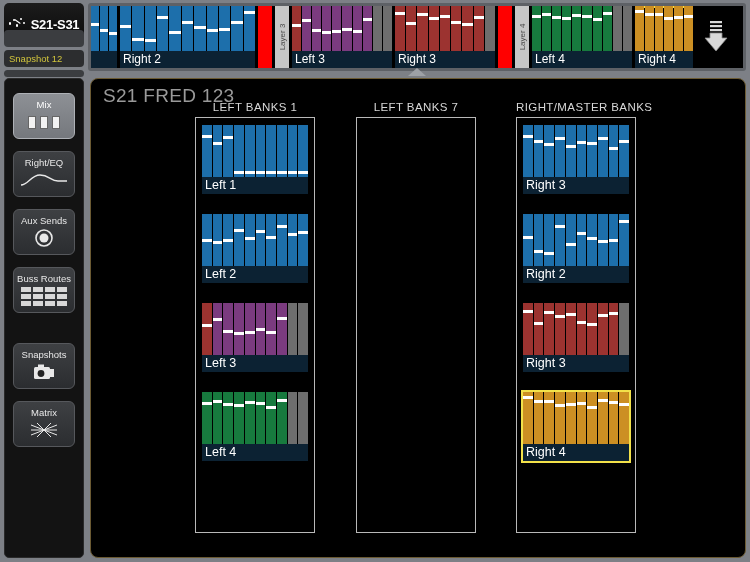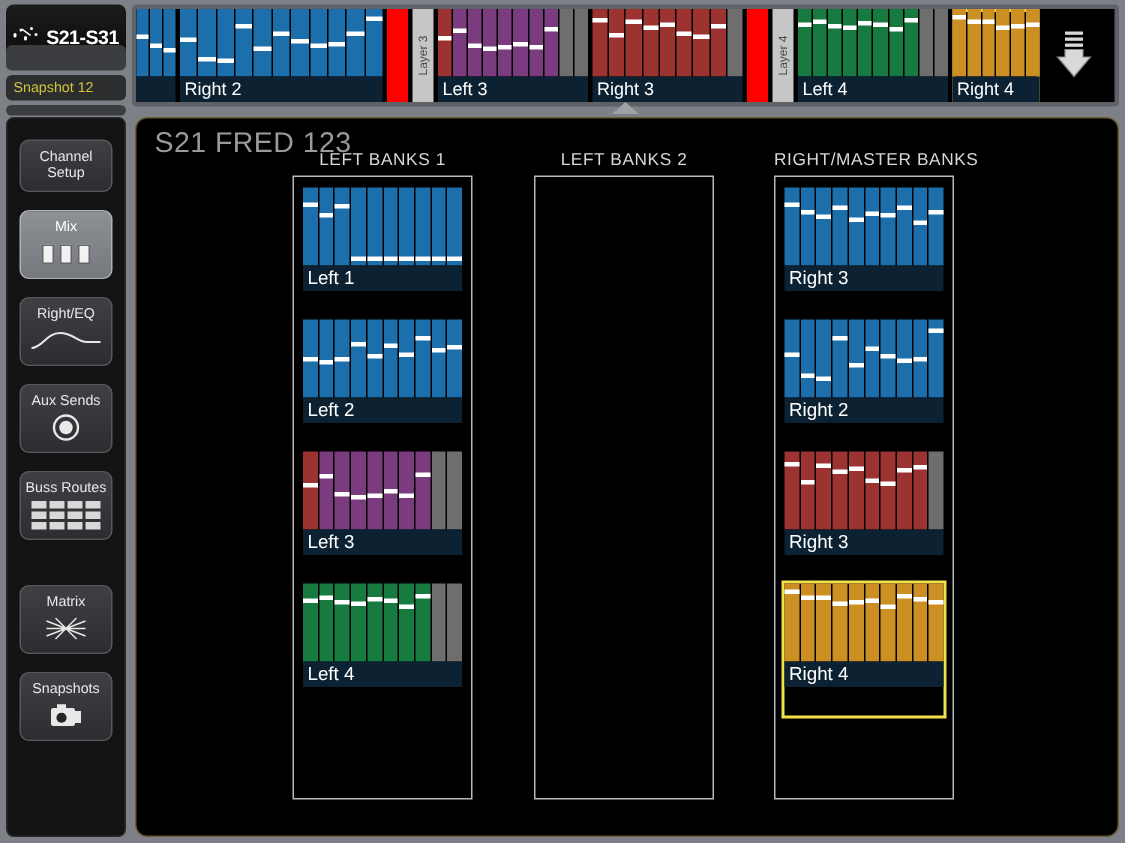--- a/index.html
+++ b/index.html
@@ -401,9 +401,6 @@
   </div>
 
   <div id="sidebar">
-      <div class="side-btn">
-        <span class="lbl">Channel Setup</span>
-      </div>
       <div class="side-btn active">
         <span class="lbl">Mix</span>
         <span class="gfx">

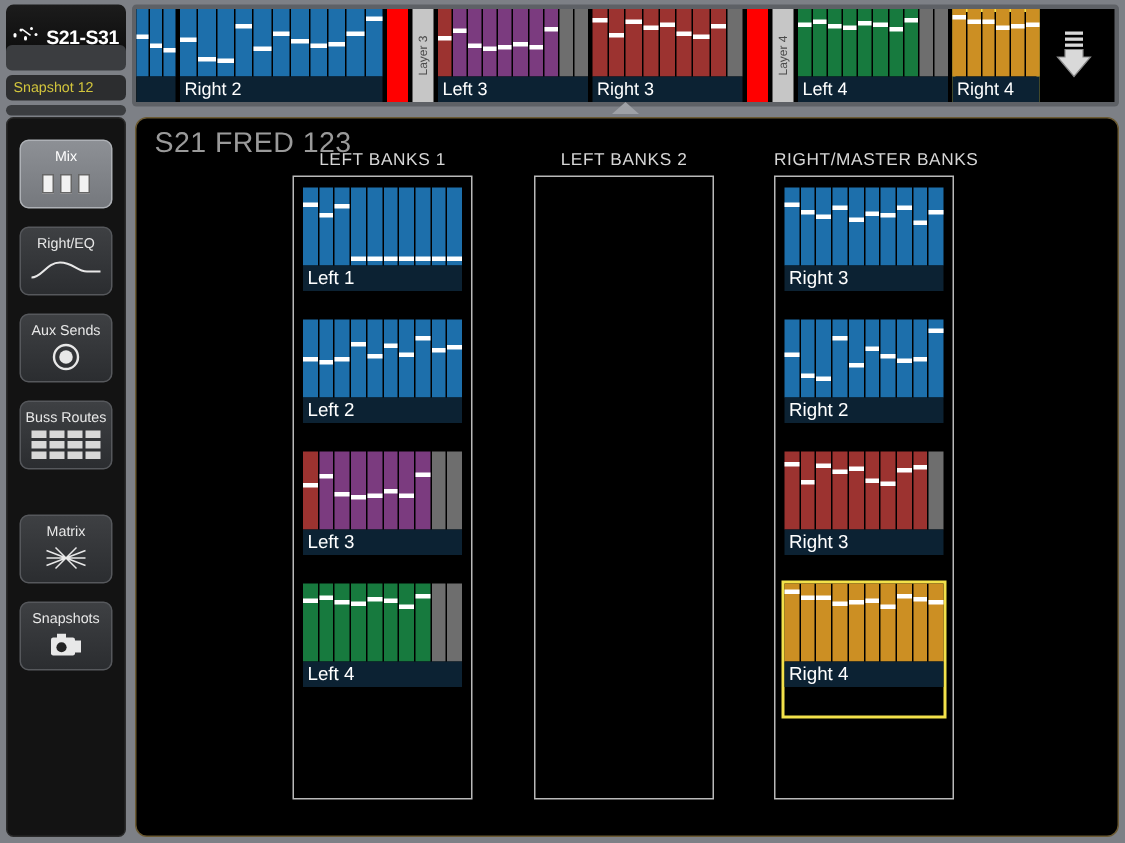--- a/index.html
+++ b/index.html
@@ -619,7 +619,7 @@
         </div>
     </div>
     <div class="col" id="col2">
-      <div class="col-head">LEFT BANKS 2</div>
+      <div class="col-head">LEFT BANKS 7</div>
       <div class="col-box"></div>
     </div>
     <div class="col" id="col3">

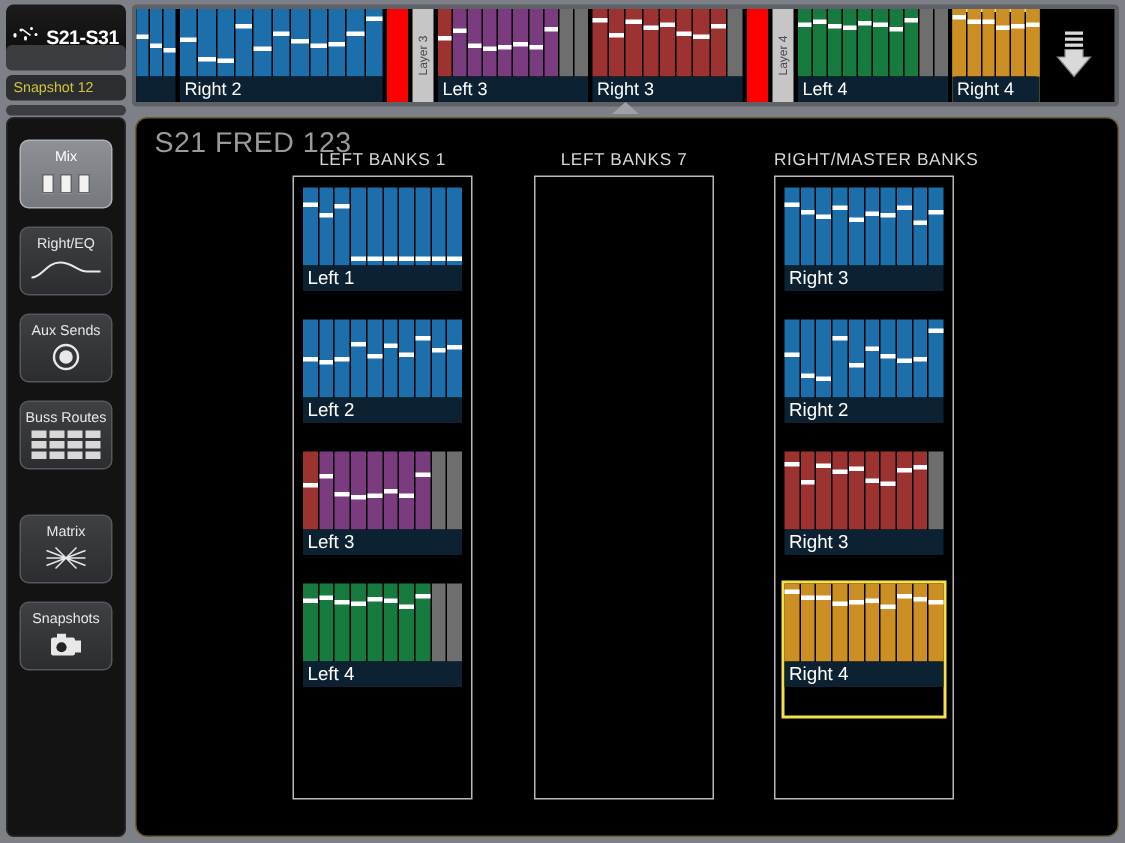--- a/index.html
+++ b/index.html
@@ -157,7 +157,7 @@
   #col3 { left: 425px; }
 
   .bank {
-    position: relative; width: 100%; height: 88px; 
+    position: relative; width: 100%; height: 69px; margin-bottom: 20px;
     background: #000;
   }
   .bank.sel { outline: 2px solid #f2e14a; outline-offset: 0px; }

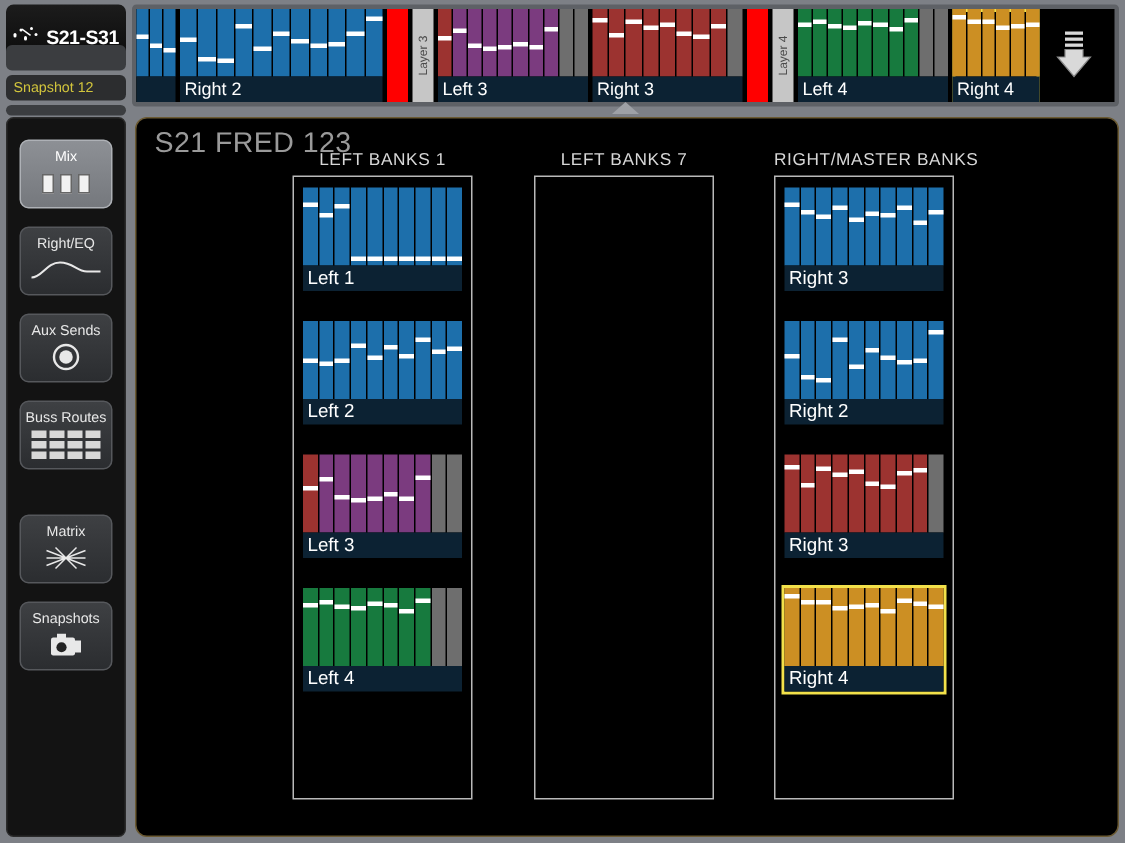--- a/index.html
+++ b/index.html
@@ -449,16 +449,6 @@
       </div>
       <div class="side-spacer"></div>
       <div class="side-btn">
-        <span class="lbl">Matrix</span>
-        <span class="gfx">
-          <svg width="30" height="18" viewBox="0 0 30 18">
-            <g stroke="#e8e8e8" stroke-width="1" fill="none">
-              <path d="M2 4 L28 14 M2 9 L28 9 M2 14 L28 4 M8 2 L22 16 M22 2 L8 16"></path>
-            </g>
-          </svg>
-        </span>
-      </div>
-      <div class="side-btn">
         <span class="lbl">Snapshots</span>
         <span class="gfx">
           <svg width="24" height="18" viewBox="0 0 24 18">
@@ -466,6 +456,16 @@
             <rect x="6" y="1.5" width="6" height="3" fill="#e8e8e8"></rect>
             <circle cx="9" cy="10.5" r="3.4" fill="#232323"></circle>
             <rect x="18" y="6" width="4" height="8" fill="#e8e8e8"></rect>
+          </svg>
+        </span>
+      </div>
+      <div class="side-btn">
+        <span class="lbl">Matrix</span>
+        <span class="gfx">
+          <svg width="30" height="18" viewBox="0 0 30 18">
+            <g stroke="#e8e8e8" stroke-width="1" fill="none">
+              <path d="M2 4 L28 14 M2 9 L28 9 M2 14 L28 4 M8 2 L22 16 M22 2 L8 16"></path>
+            </g>
           </svg>
         </span>
       </div>

